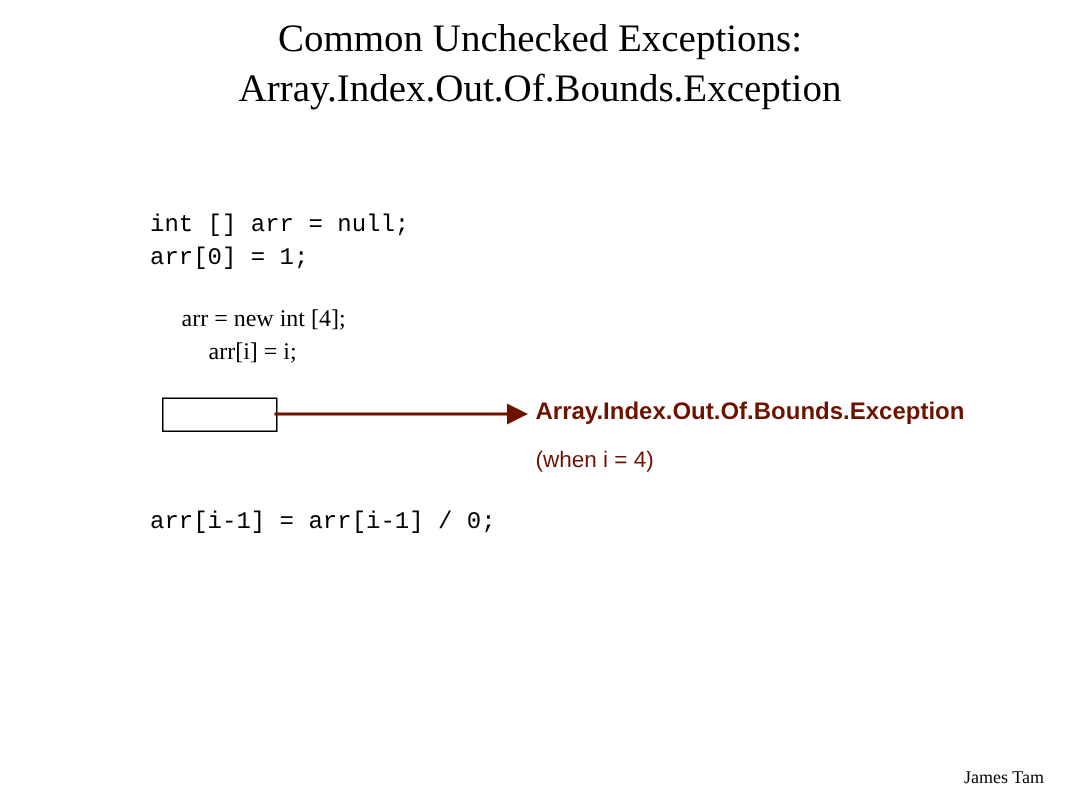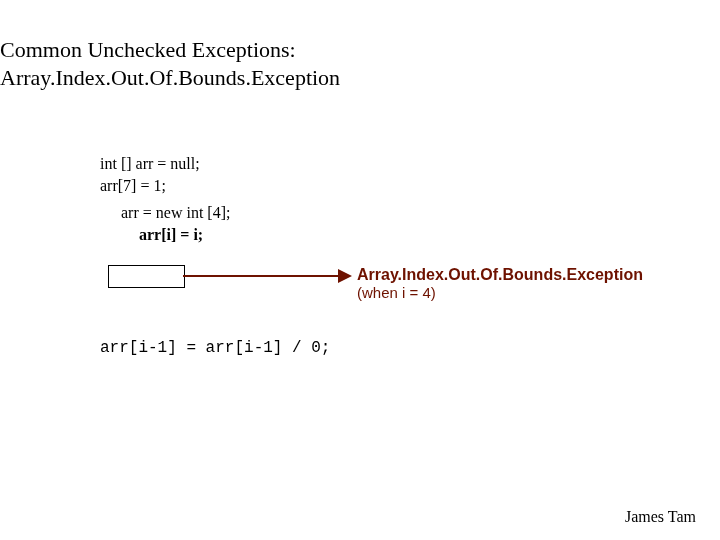--- a/index.html
+++ b/index.html
@@ -13,8 +13,9 @@
     overflow: hidden;
   }
   .title {
-    font-size: 22px;
-    margin-top: 36px;
+    text-align: center;
+    font-size: 26px;
+    margin-top: 10px;
     line-height: 1.25;
   }
   .codeblock {

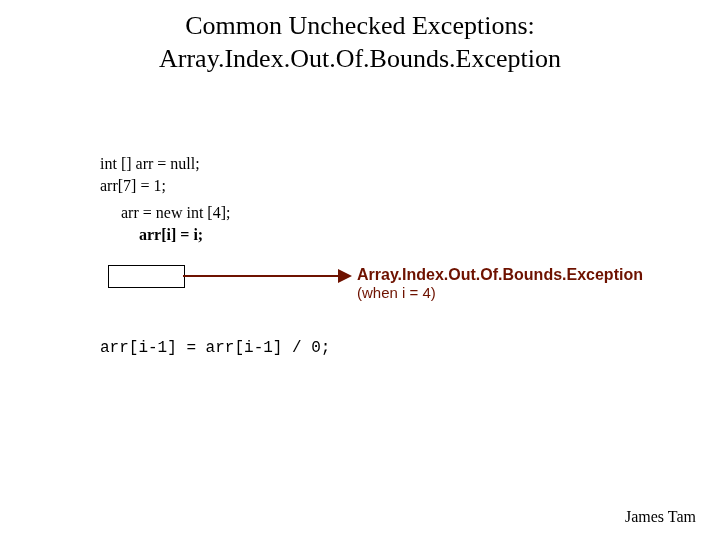--- a/index.html
+++ b/index.html
@@ -24,7 +24,7 @@
     font-size: 16px;
     line-height: 1.35;
   }
-  .block1 { top: 153px; }
+  .block1 { top: 140px; font-family: Liberation Mono, monospace; }
   .block2 { top: 202px; margin-left: 21px; }
   .block3 { top: 338px; font-family: Liberation Mono, monospace; }
   .indent { padding-left: 18px; font-weight: bold; }

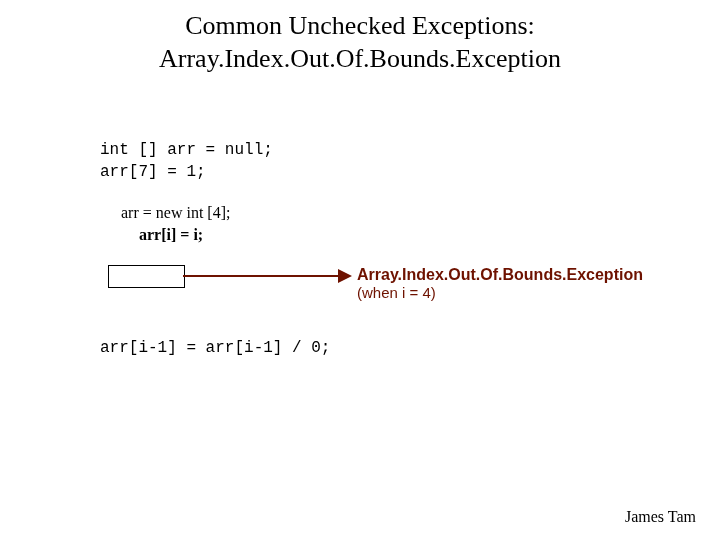--- a/index.html
+++ b/index.html
@@ -87,7 +87,7 @@
 
 <div class="codeblock block1">
   <div>int [] arr = null;</div>
-  <div>arr[7] = 1;</div>
+  <div>arr[0] = 1;</div>
 </div>
 
 <div class="codeblock block2">

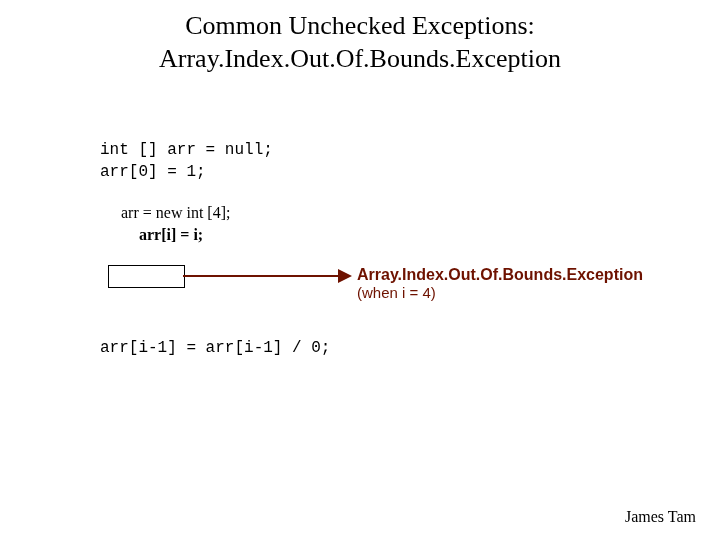--- a/index.html
+++ b/index.html
@@ -27,7 +27,7 @@
   .block1 { top: 140px; font-family: Liberation Mono, monospace; }
   .block2 { top: 202px; margin-left: 21px; }
   .block3 { top: 338px; font-family: Liberation Mono, monospace; }
-  .indent { padding-left: 18px; font-weight: bold; }
+  .indent { padding-left: 18px; }
   .box {
     position: absolute;
     border: 1.5px solid #000;

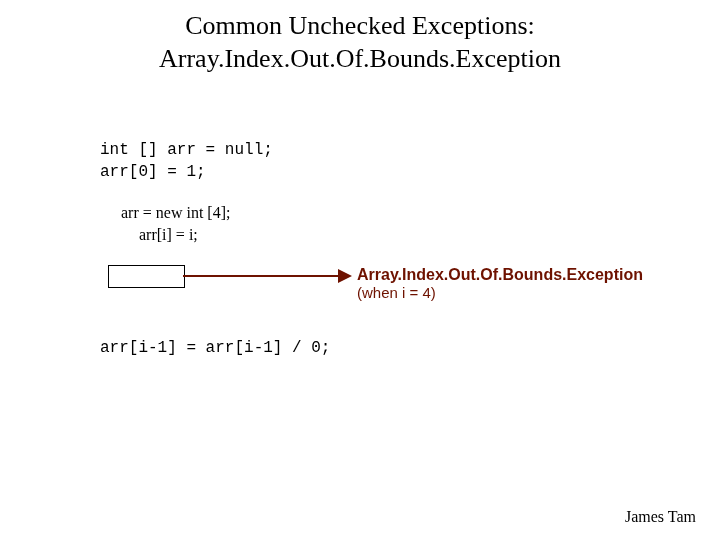--- a/index.html
+++ b/index.html
@@ -65,7 +65,7 @@
   .callout-sub {
     position: absolute;
     left: 357px;
-    top: 284px;
+    top: 298px;
     font-family: Arial, Helvetica, sans-serif;
     font-size: 15px;
     color: #6e1200;

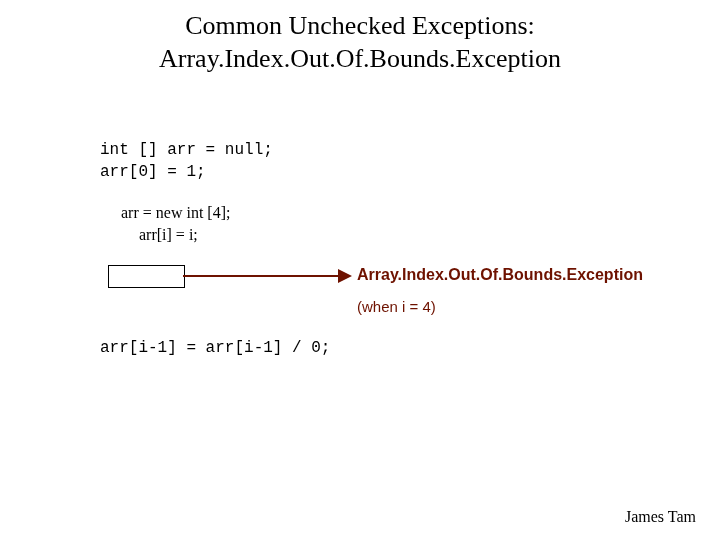--- a/index.html
+++ b/index.html
@@ -74,7 +74,7 @@
     position: absolute;
     right: 24px;
     bottom: 14px;
-    font-size: 16px;
+    font-size: 12px;
   }
 </style>
 </head>

